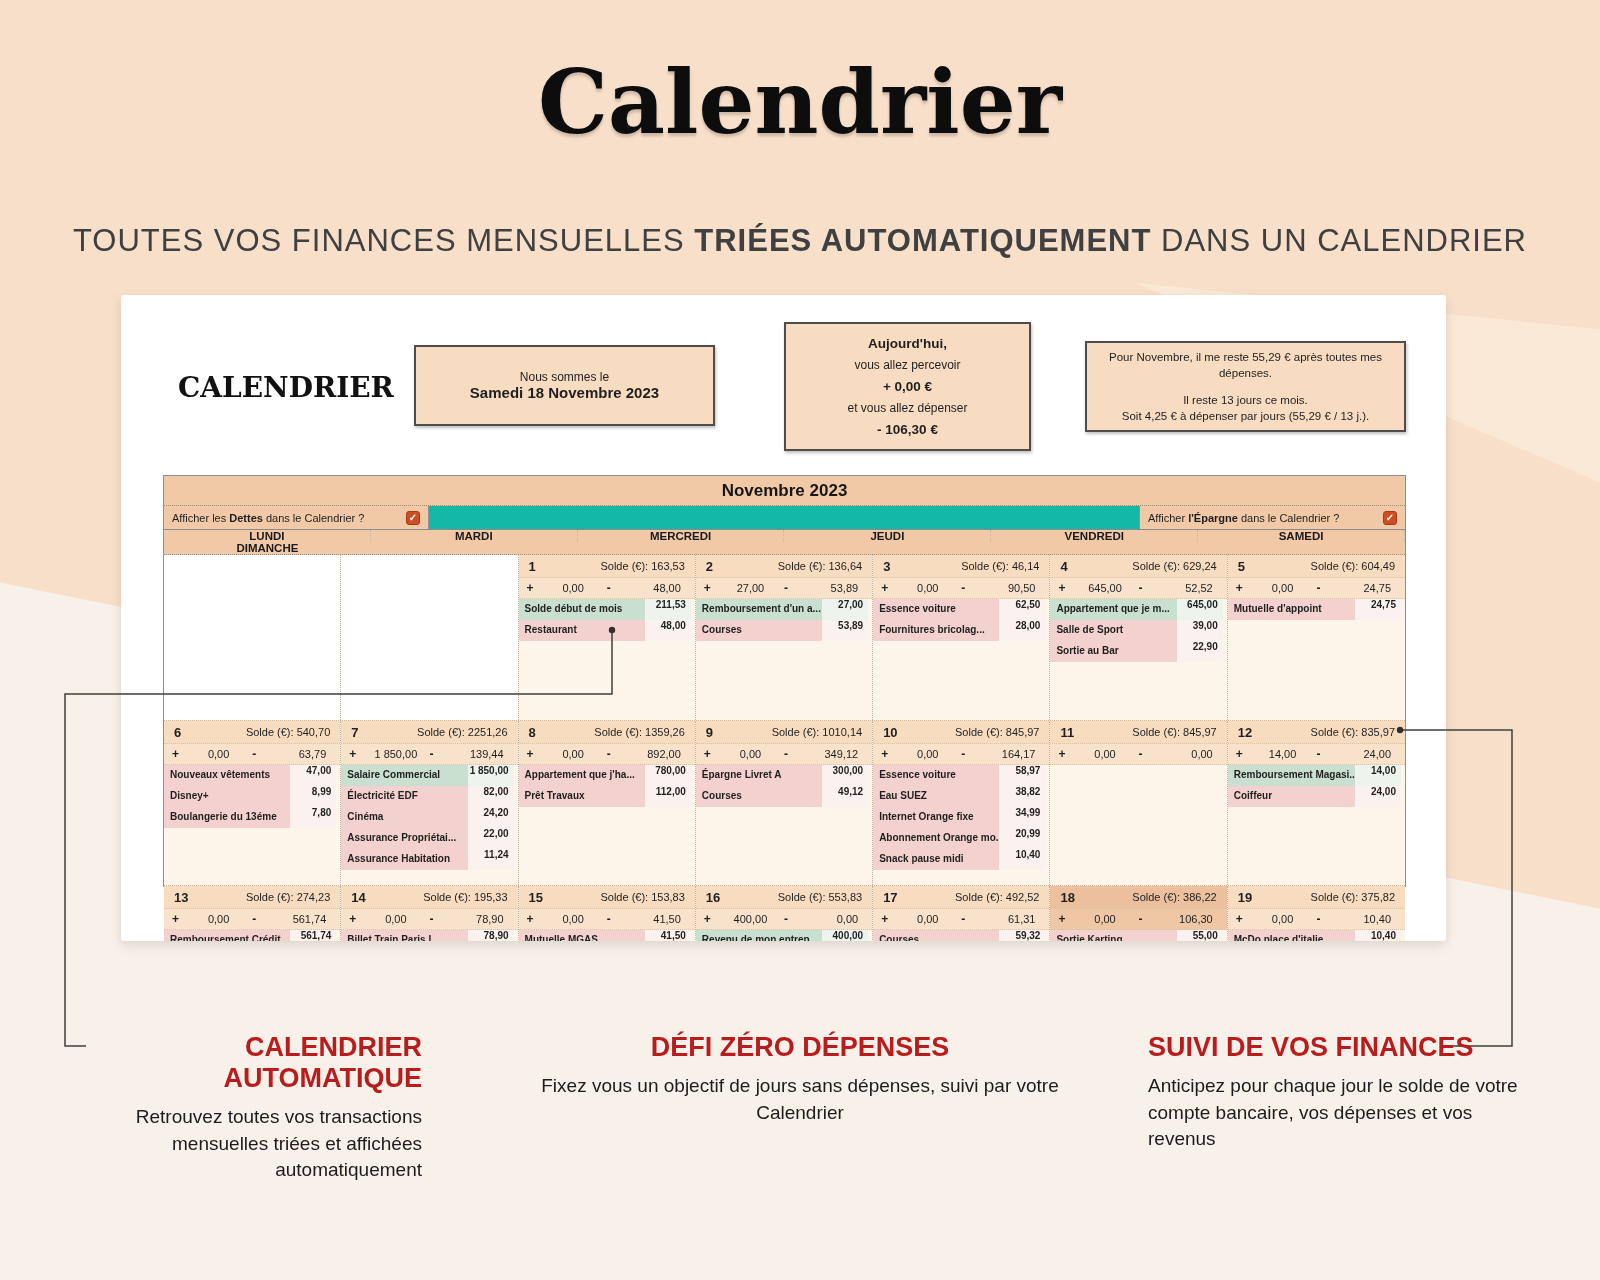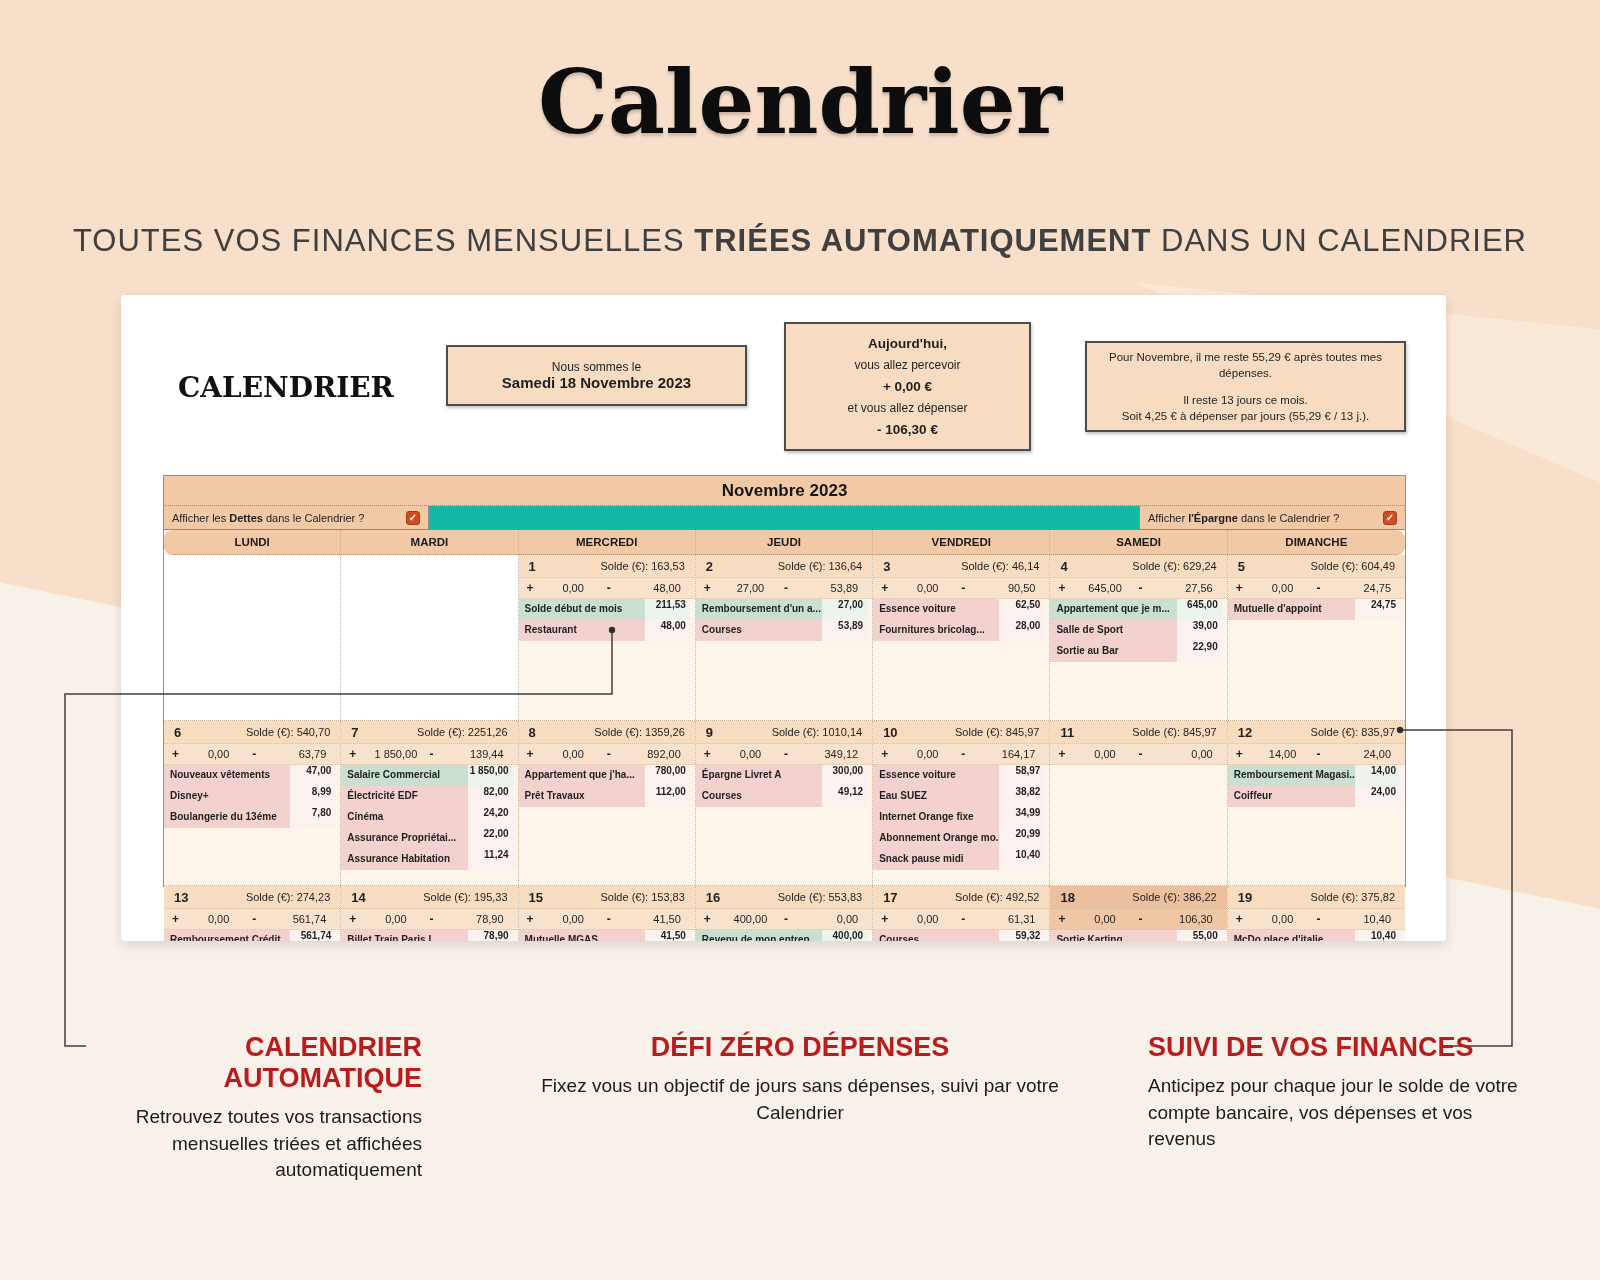--- a/index.html
+++ b/index.html
@@ -31,7 +31,7 @@
   .info-box { position:absolute; background:#f7dcc2; border:2px solid #4d4d4d;
     box-shadow:1px 2px 3px rgba(0,0,0,0.25); display:flex; flex-direction:column;
     align-items:center; justify-content:center; text-align:center; }
-  .box-date { left:325px; top:50px; width:301px; height:61px; }
+  .box-date { left:293px; top:50px; width:301px; height:81px; }
   .box-date .l1 { font-size:12px; }
   .box-date .l2 { font-size:15px; font-weight:700; }
   .box-today { left:663px; top:27px; width:247px; height:129px; justify-content:space-between; padding:12px 6px; }

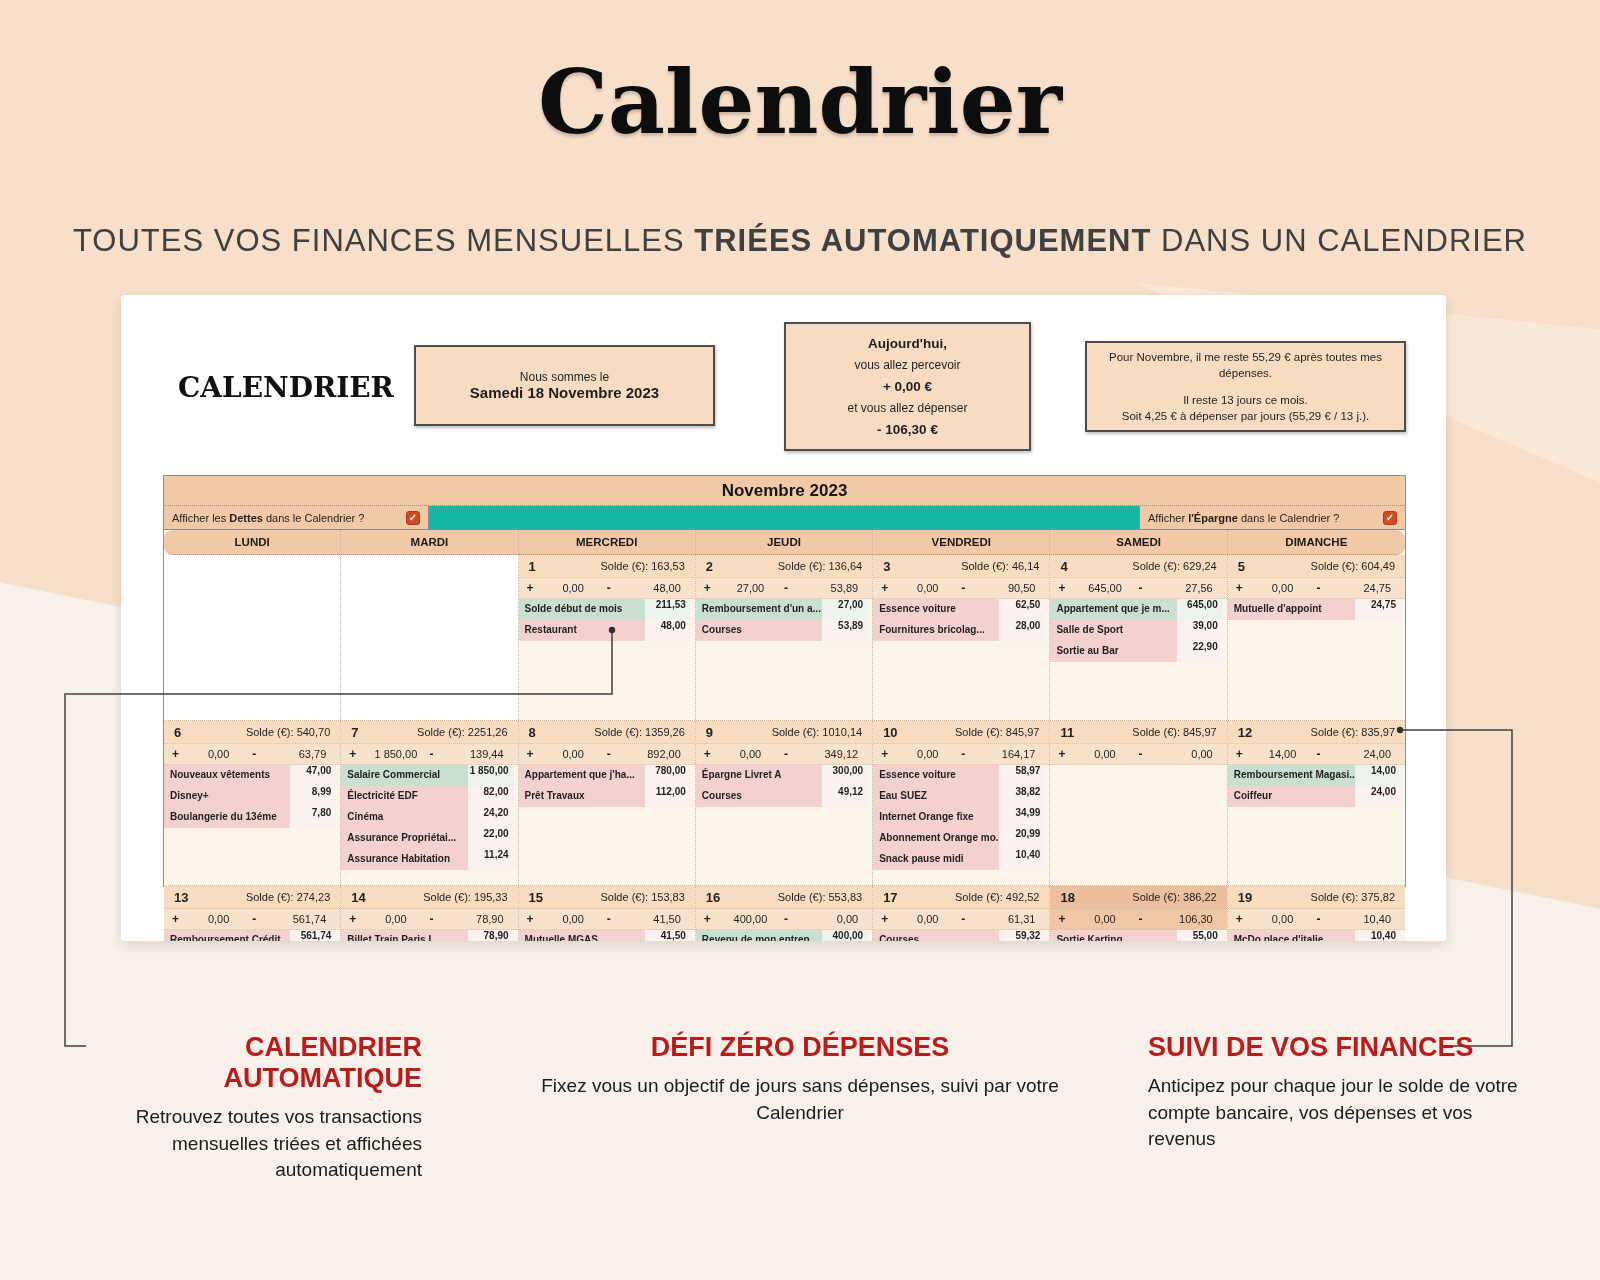--- a/index.html
+++ b/index.html
@@ -53,8 +53,8 @@
   .toggle-box b { font-weight:700; }
   .checkbox { margin-left:auto; width:14px; height:14px; background:#cc4f24; border:1px solid #a53c17;
     border-radius:3px; color:#fff; font-size:10px; line-height:12px; text-align:center; font-weight:700; }
-  .cal-dayheaders { height:25px; display:grid; grid-template-columns:repeat(7,1fr); background:#f1c9a7;
-    border-bottom:1px dotted #a08e77;border-radius:9px; }
+  .cal-dayheaders { height:25px; display:grid; grid-template-columns:repeat(6,1fr); background:#f1c9a7;
+    border-bottom:1px dotted #a08e77; }
   .dow { display:flex; align-items:center; justify-content:center; font-weight:700; font-size:11.5px;
     color:#1a1a1a; border-right:1px dotted #c9b49c; }
   .dow:last-child { border-right:none; }

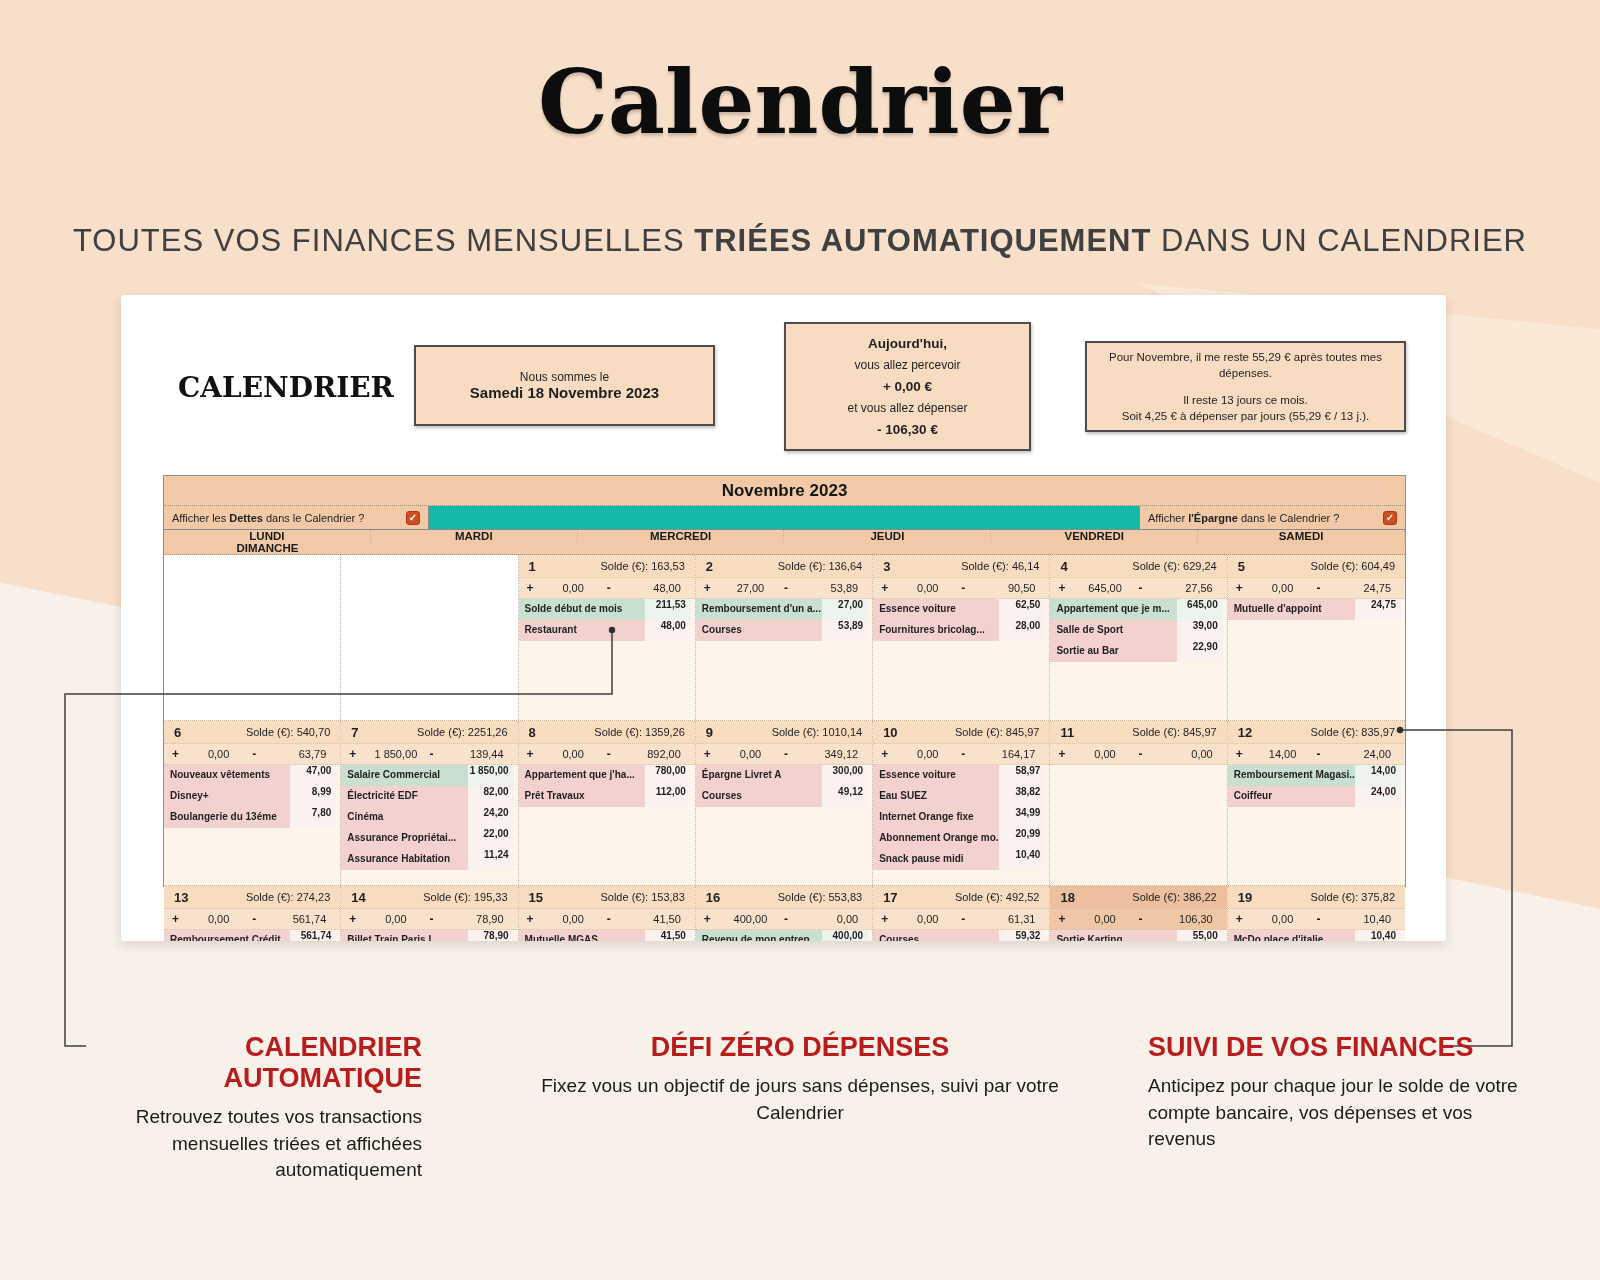--- a/index.html
+++ b/index.html
@@ -226,7 +226,7 @@
                 <span class="sign">+</span>
                 <span class="plus-amt">645,00</span>
                 <span class="sign">-</span>
-                <span class="minus-amt">27,56</span>
+                <span class="minus-amt">52,52</span>
               </div>
               <div class="txn income">
                 <span class="txn-name">Appartement que je m...</span>

